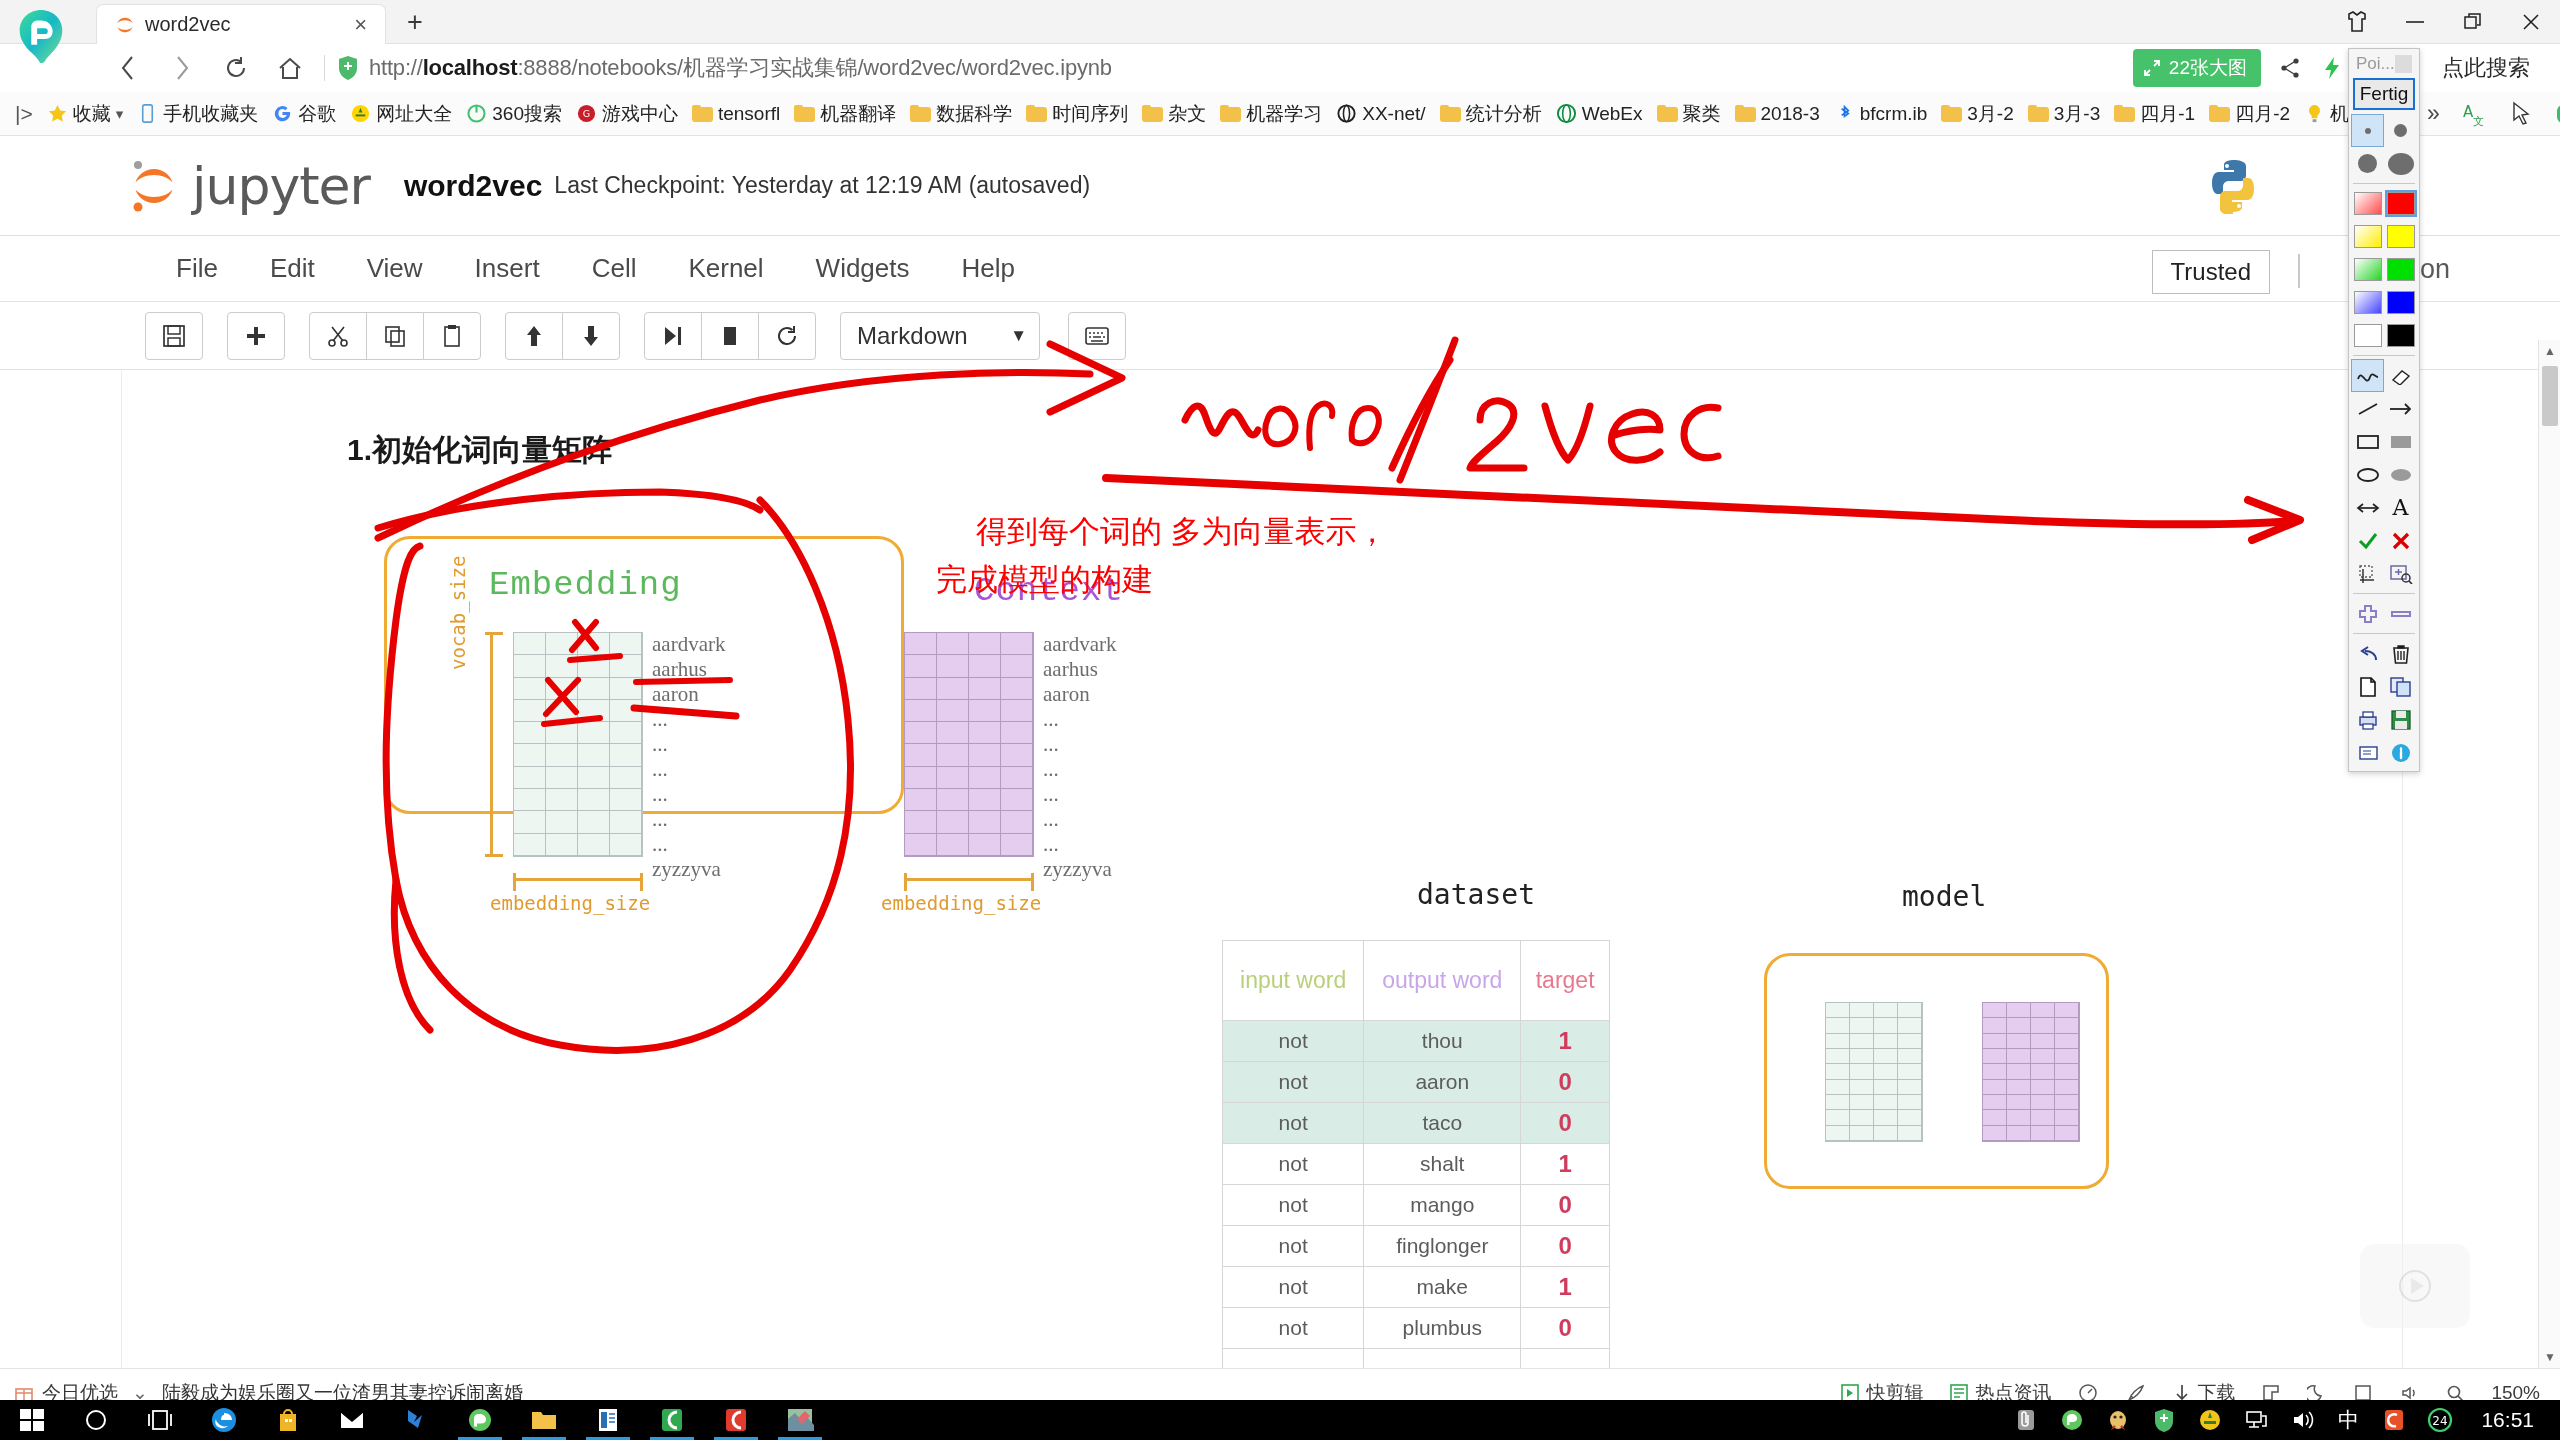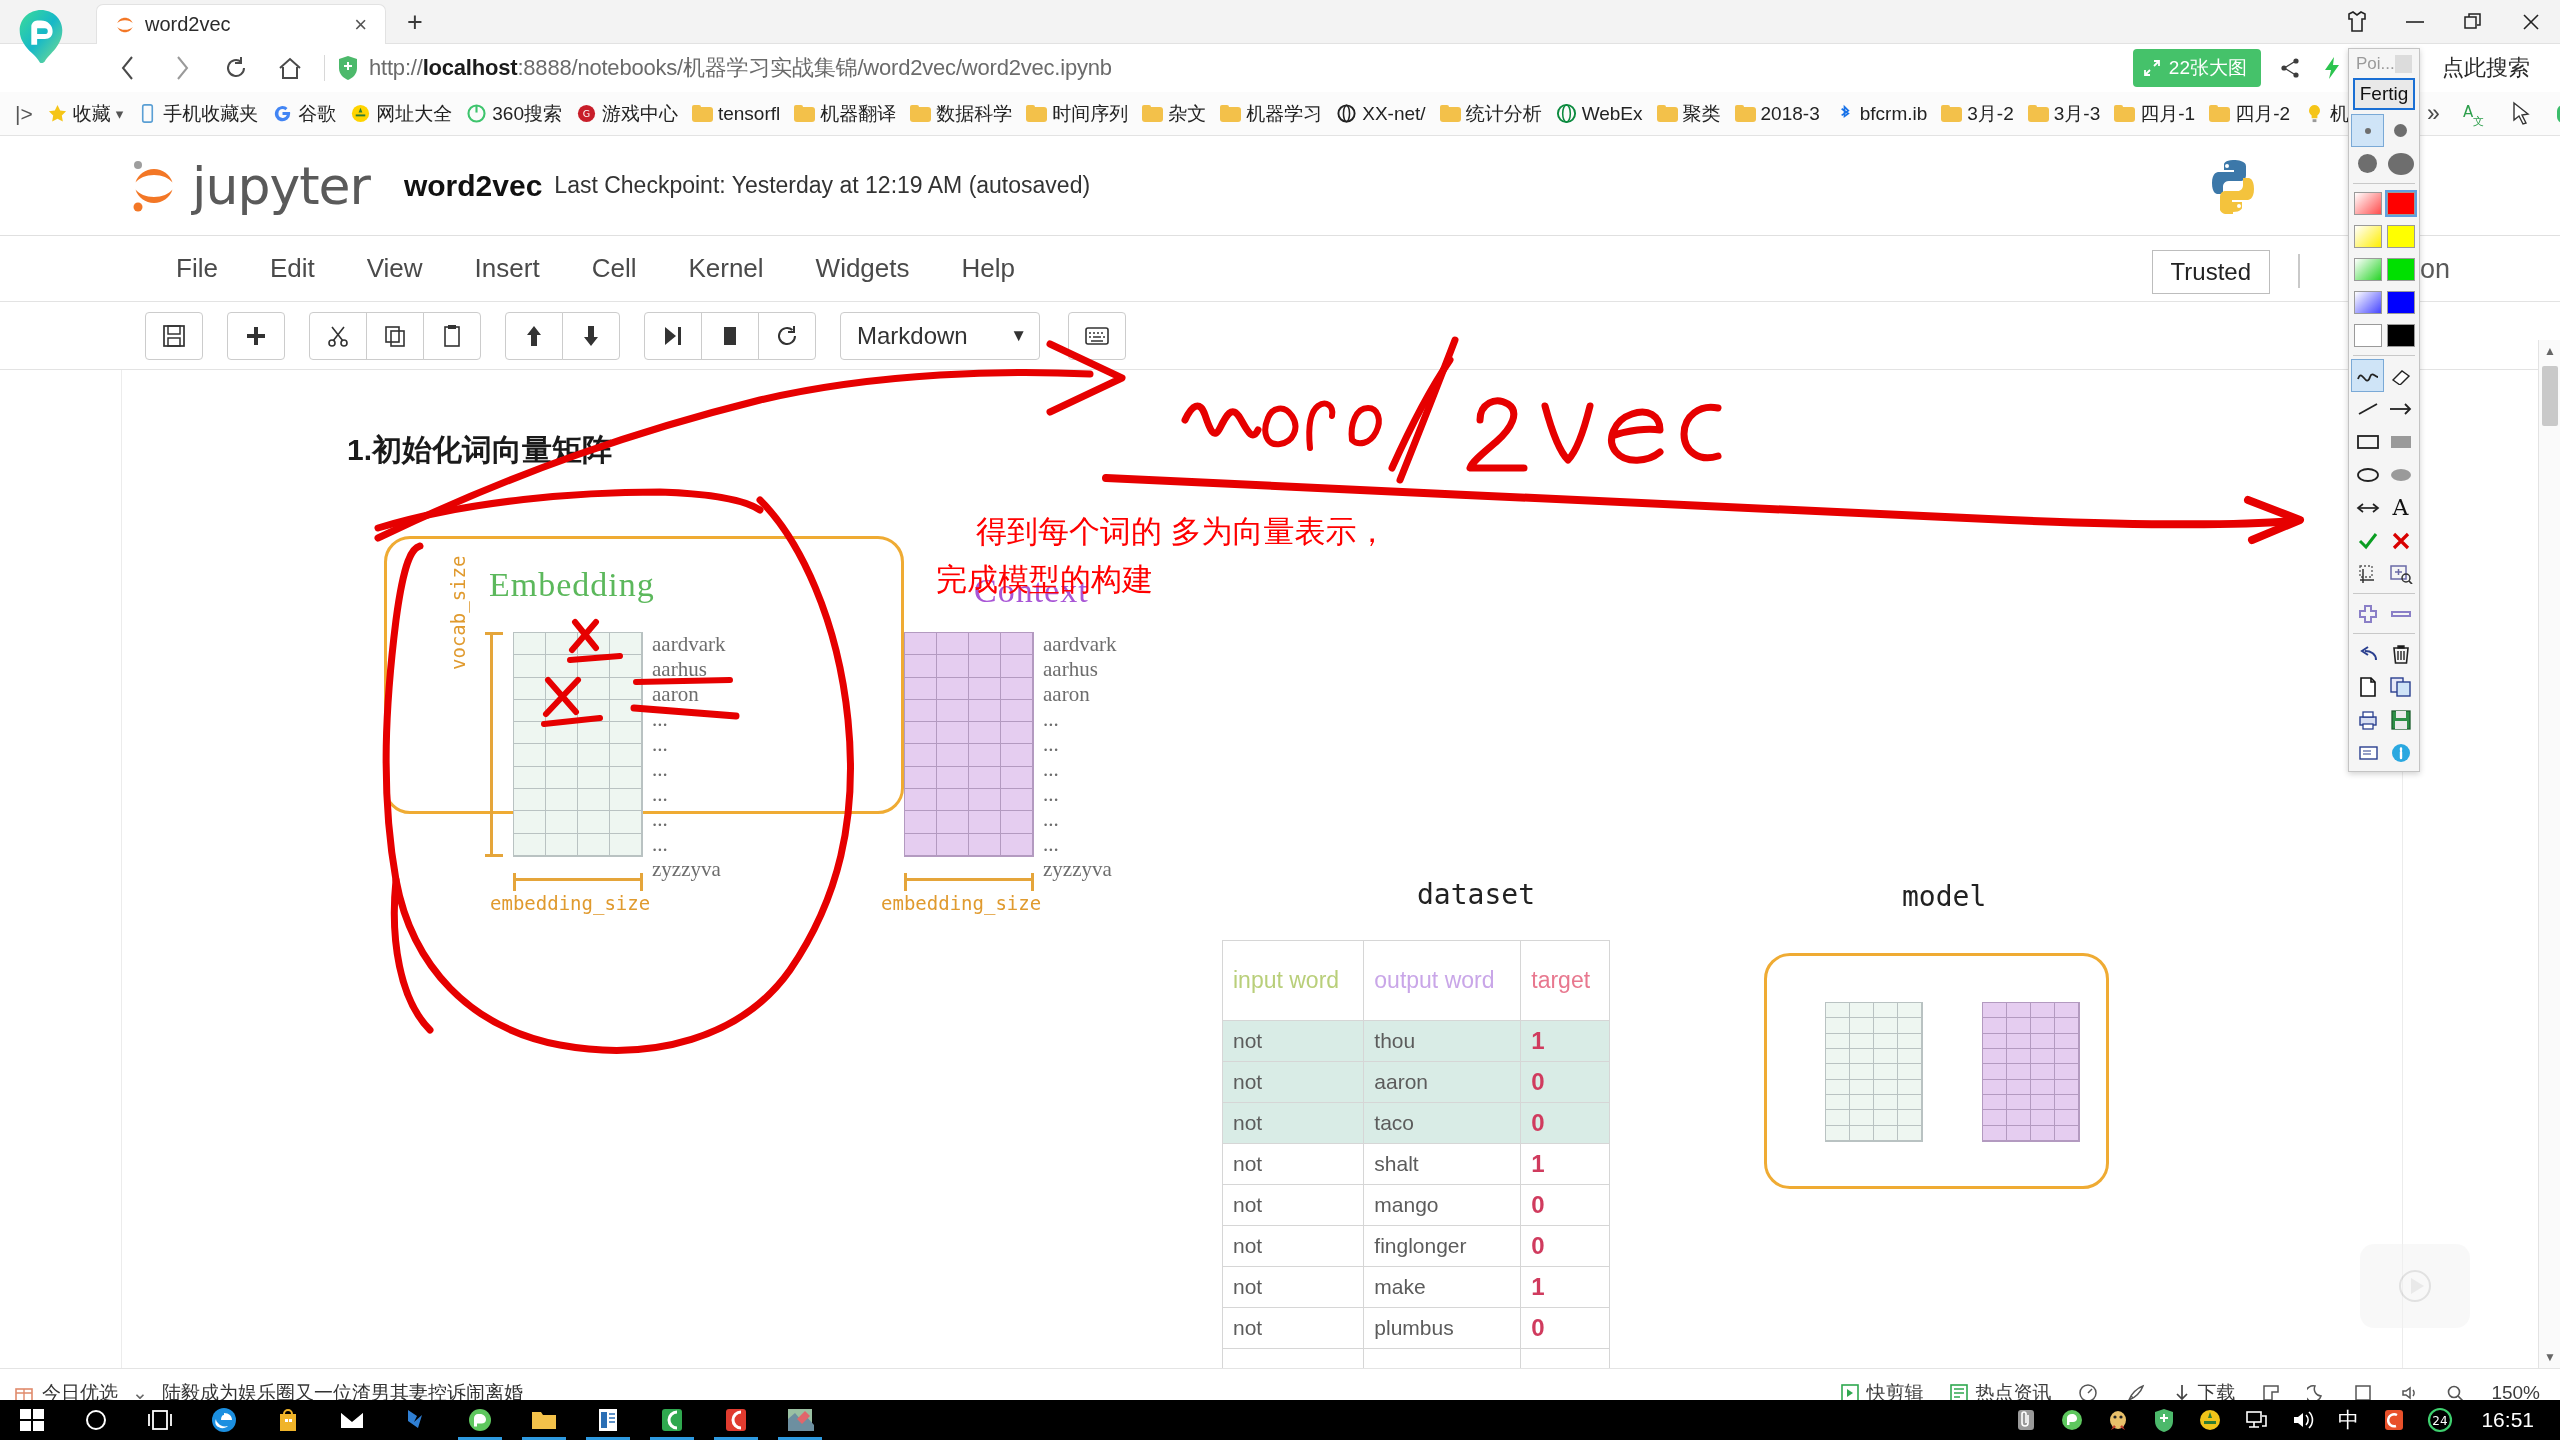--- a/index.html
+++ b/index.html
@@ -160,7 +160,7 @@
     position:absolute; border:3px solid #efab33; border-radius:26px; background:transparent;
   }
   .mat-label {
-    position:absolute; font-family:Liberation Serif, serif; font-size:34px; letter-spacing:1px;
+    position:absolute; font-family:Liberation Mono, monospace; font-size:34px; letter-spacing:1px;
   }
   .mat-label.green { color:#5cb85c; }
   .mat-label.purple { color:#a855d6;margin-top:6px; }

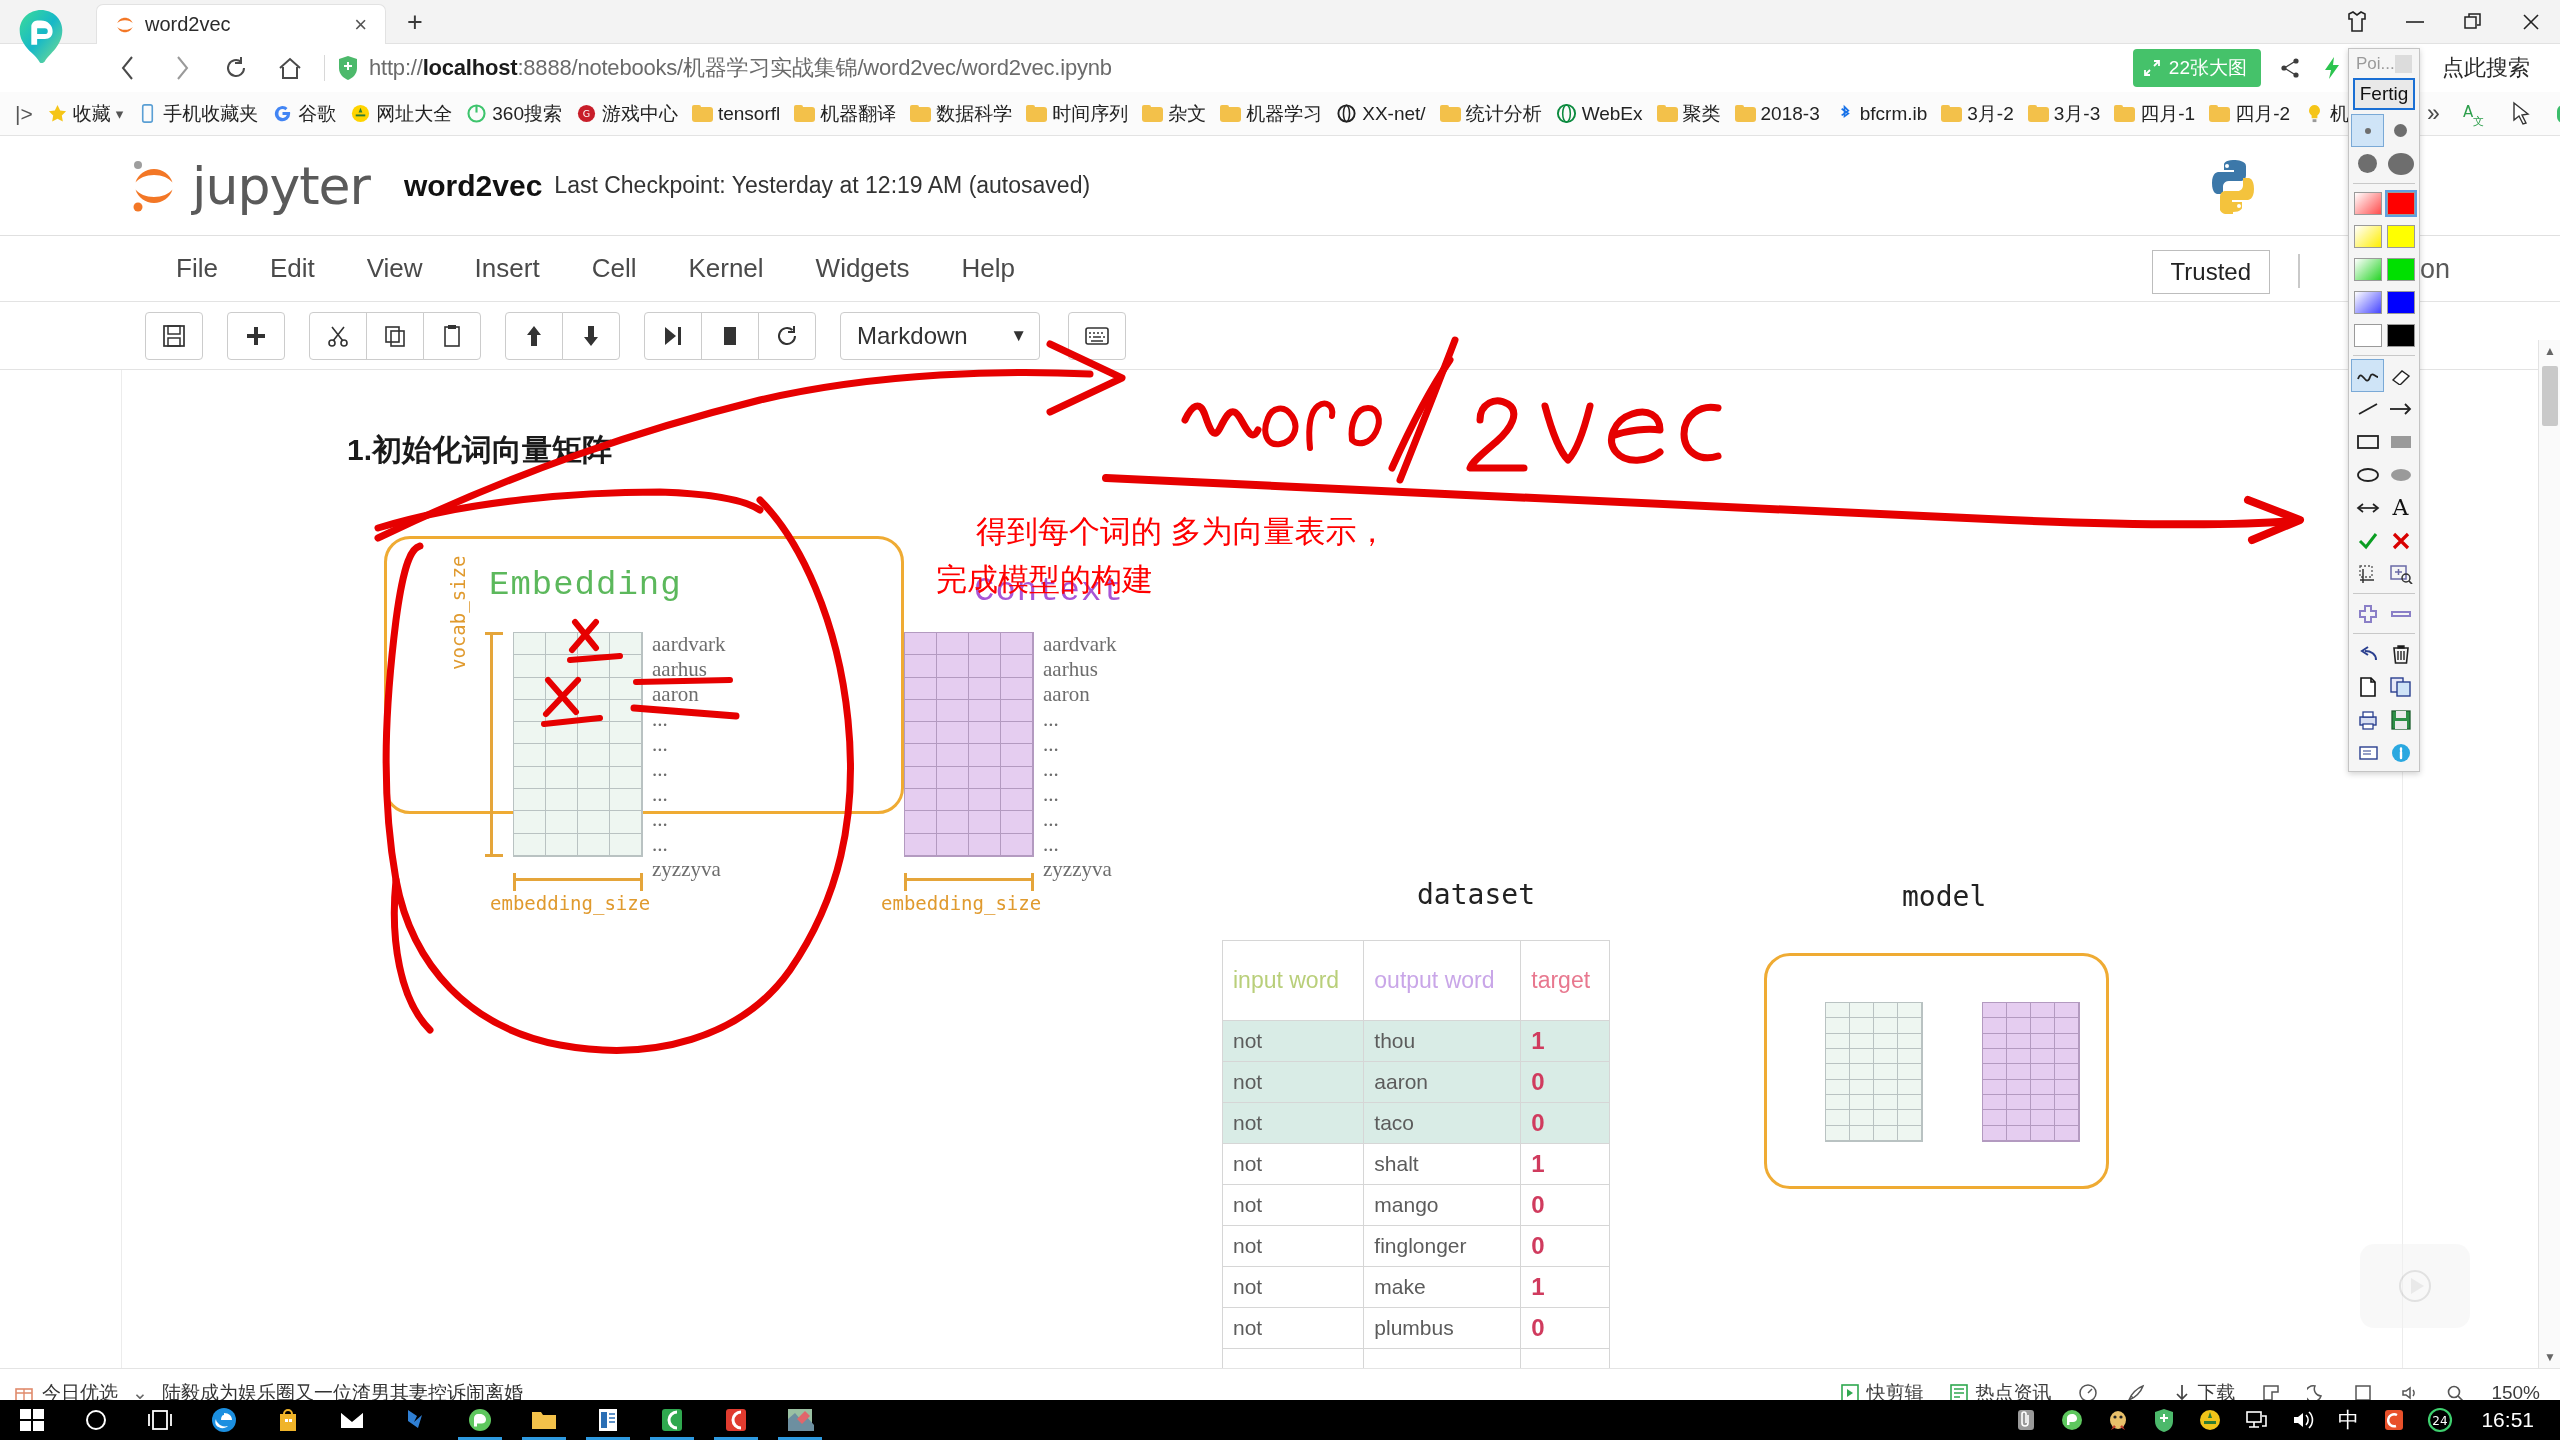--- a/index.html
+++ b/index.html
@@ -201,7 +201,7 @@
     position:absolute; border:1px solid #cfcfcf; border-collapse:collapse; background:#fff;
     font-size:21px; font-family:"Liberation Sans", sans-serif;
   }
-  .ds-table td, .ds-table th { border:1px solid #d6d6d6; text-align:left; padding:6px 10px; font-weight:400; }
+  .ds-table td, .ds-table th { border:1px solid #d6d6d6; text-align:center; padding:6px 10px; font-weight:400; }
   .ds-table th { height:80px; font-size:23px; }
   .ds-table th.c1 { color:#b9cf7a; }
   .ds-table th.c2 { color:#c9a6e8; }

